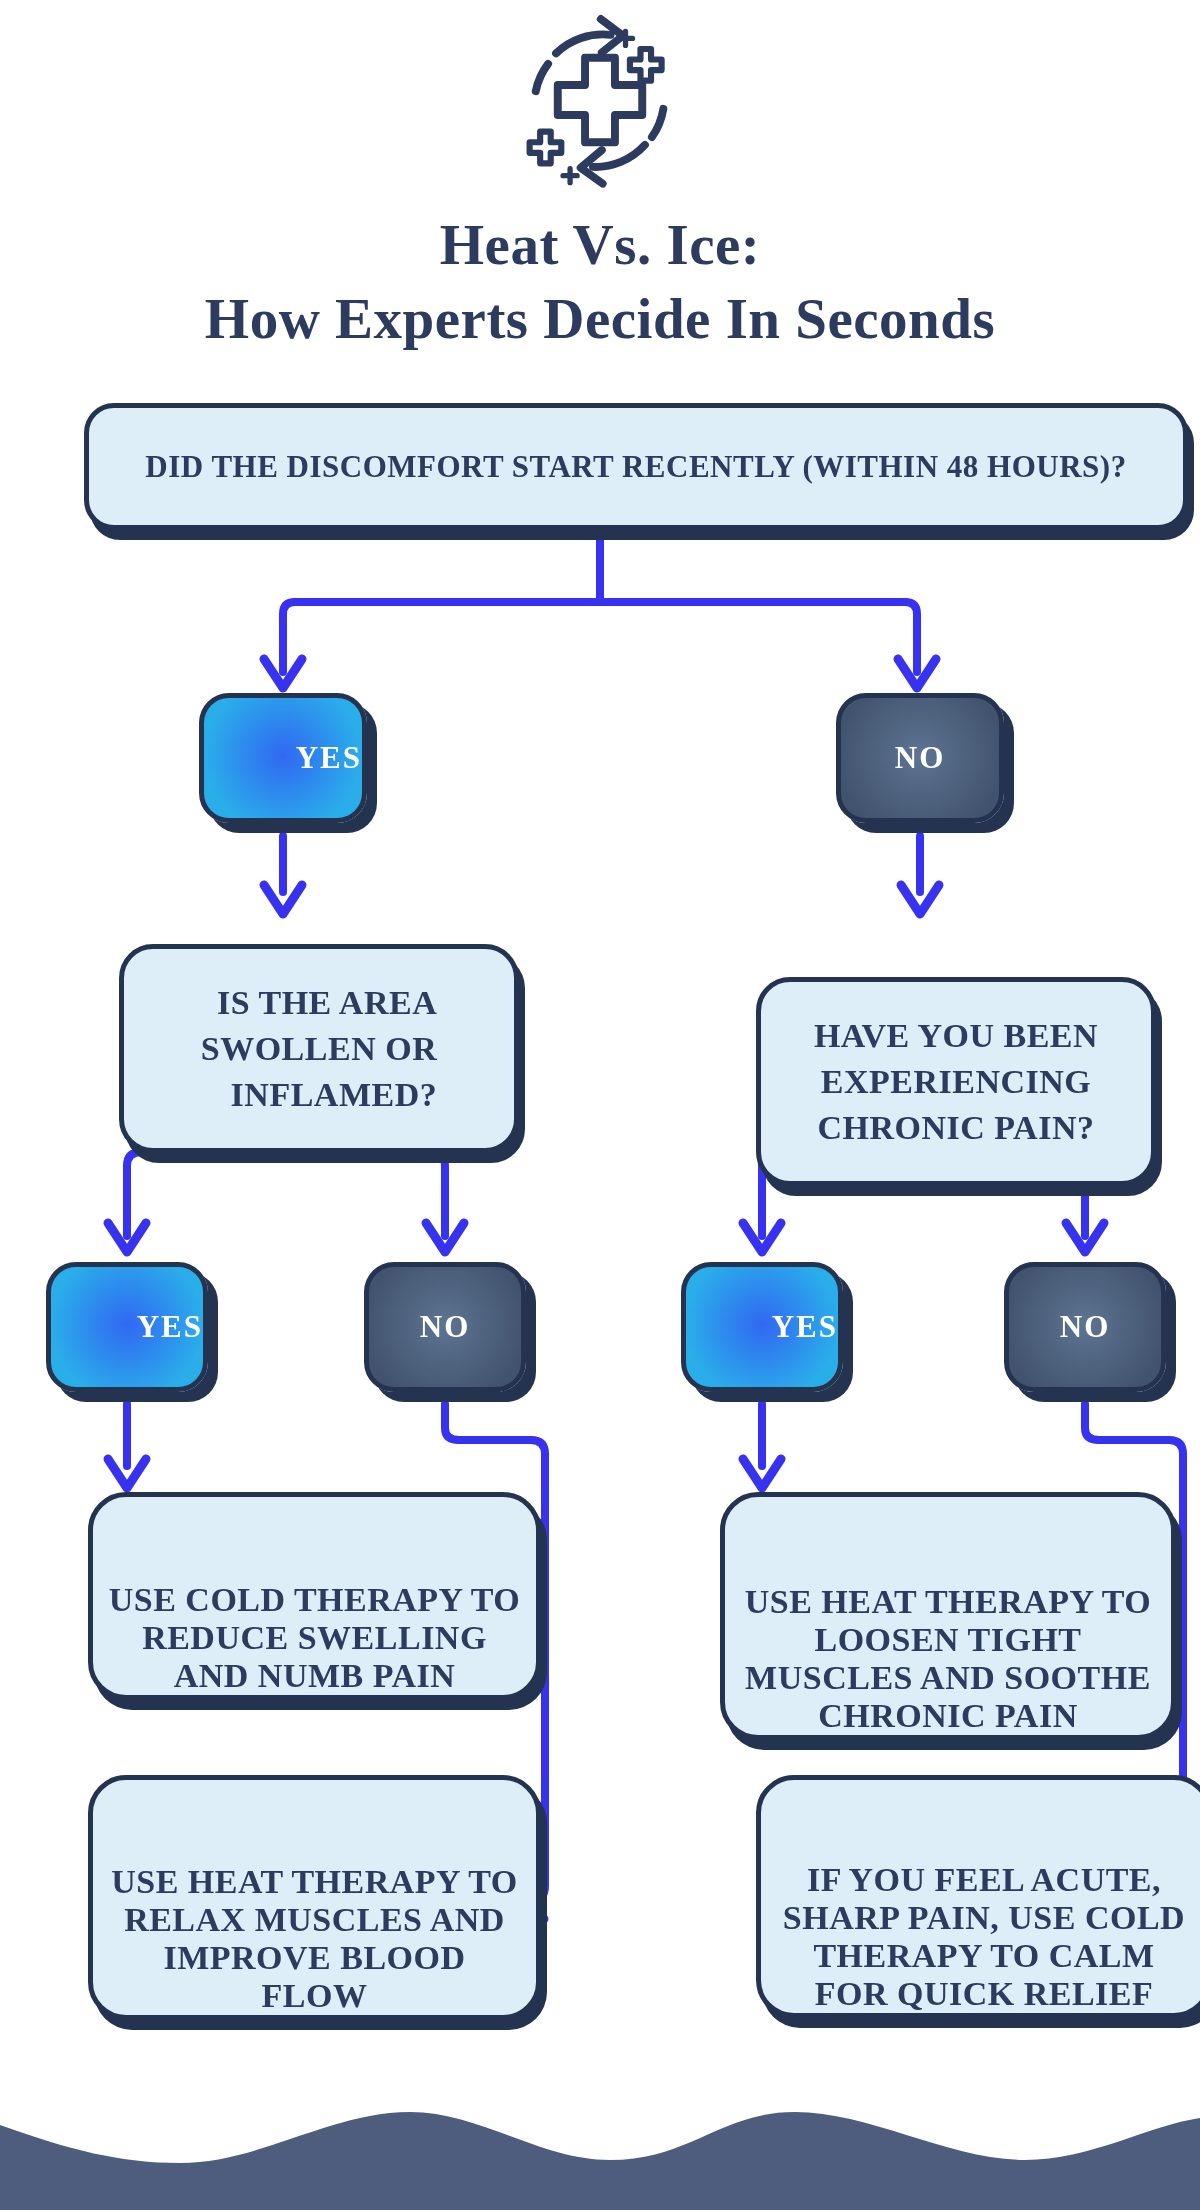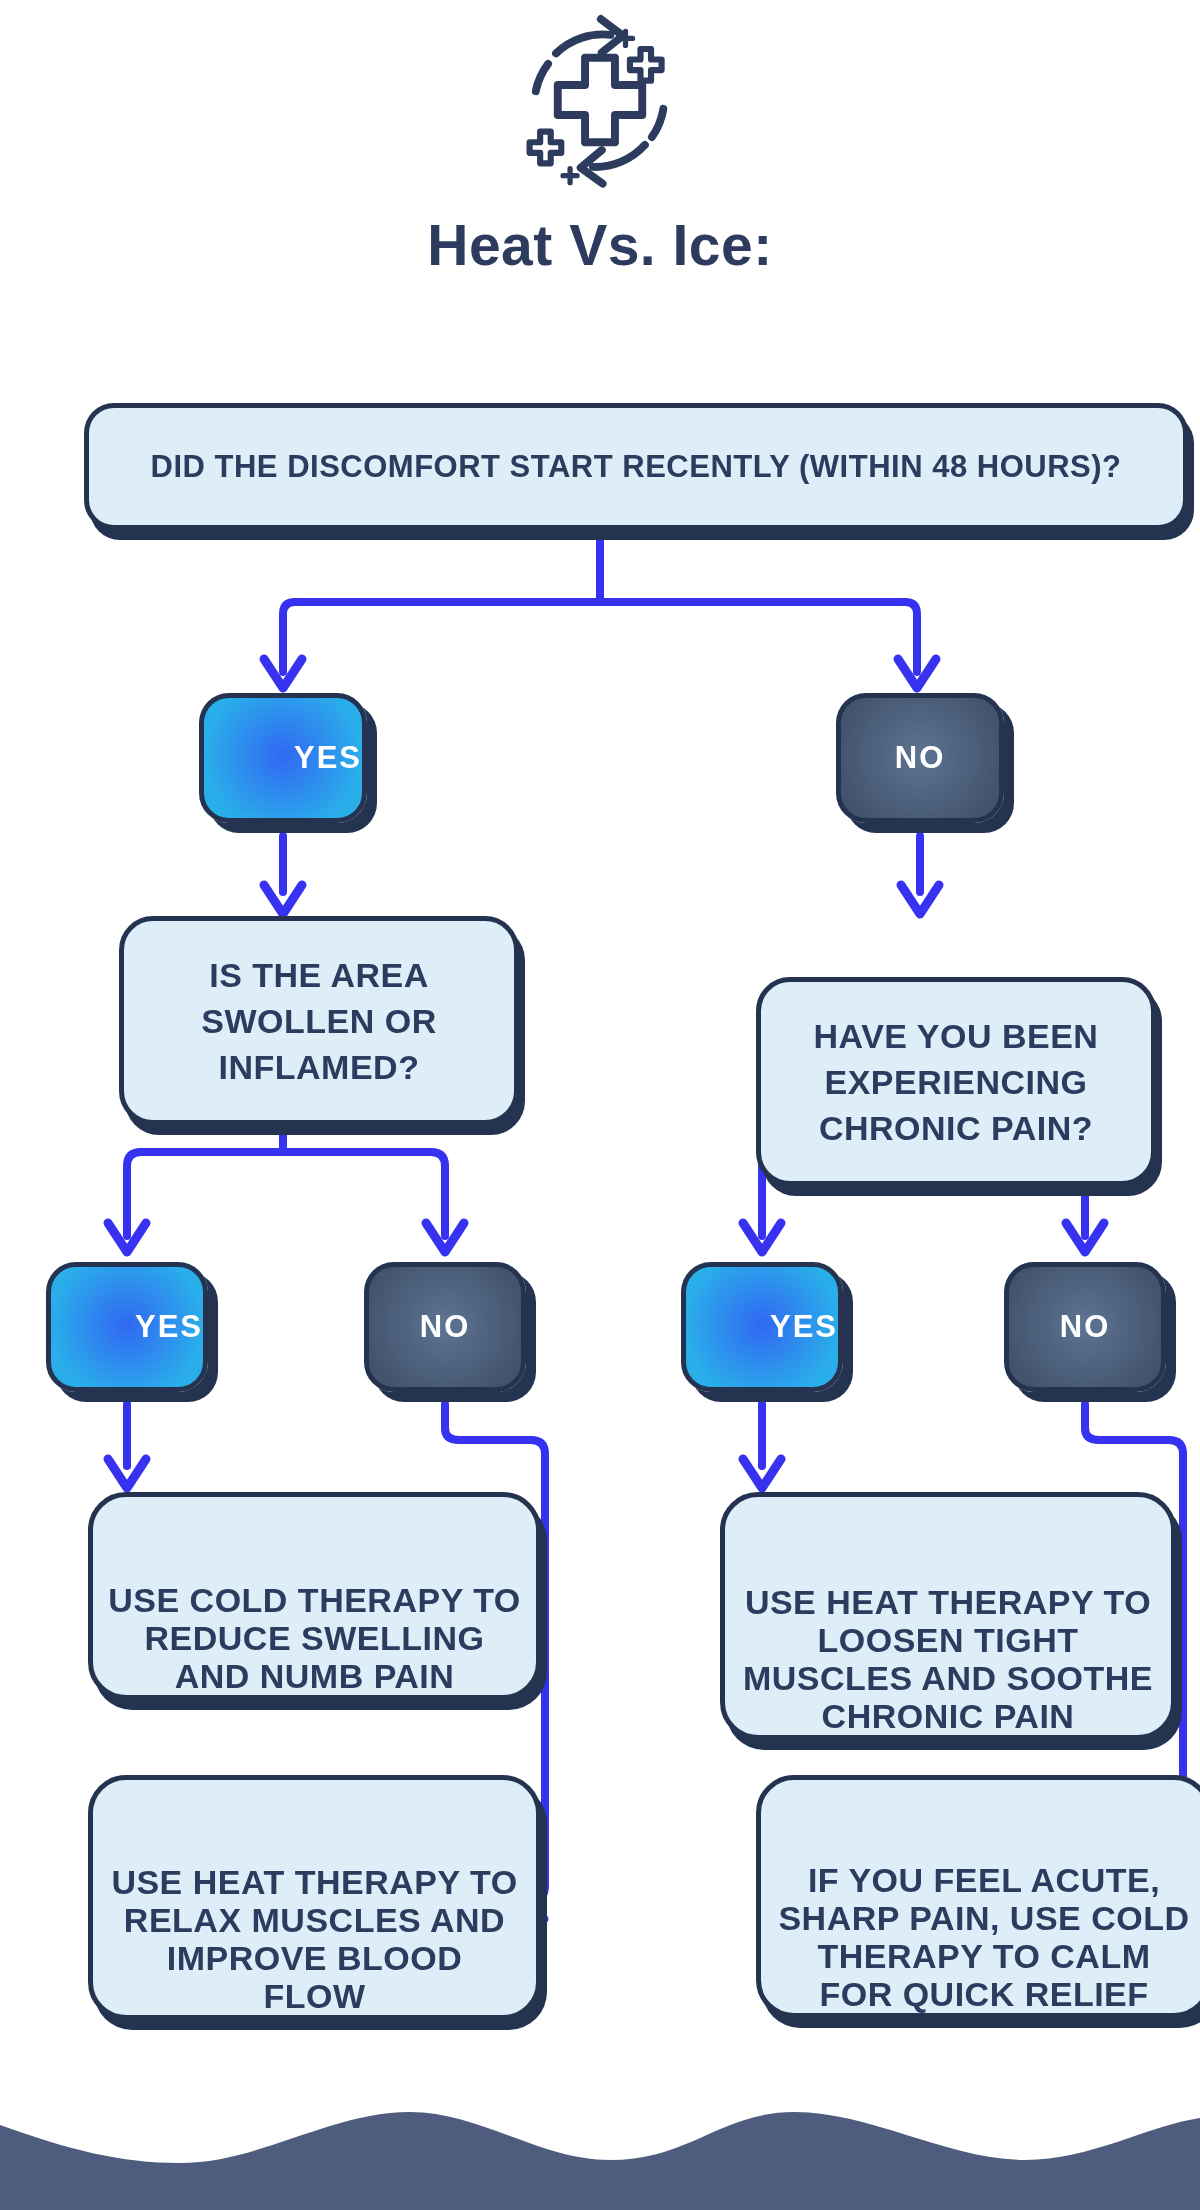--- a/index.html
+++ b/index.html
@@ -6,7 +6,7 @@
   .canvas{
     position:relative;width:1200px;height:2210px;overflow:hidden;
     background:var(--background,#fff);
-    font-family:Liberation Sans, sans-serif;
+    font-family:Liberation Serif, serif;
   }
   
   .connectors{position:absolute;left:0;top:0;z-index:1;}

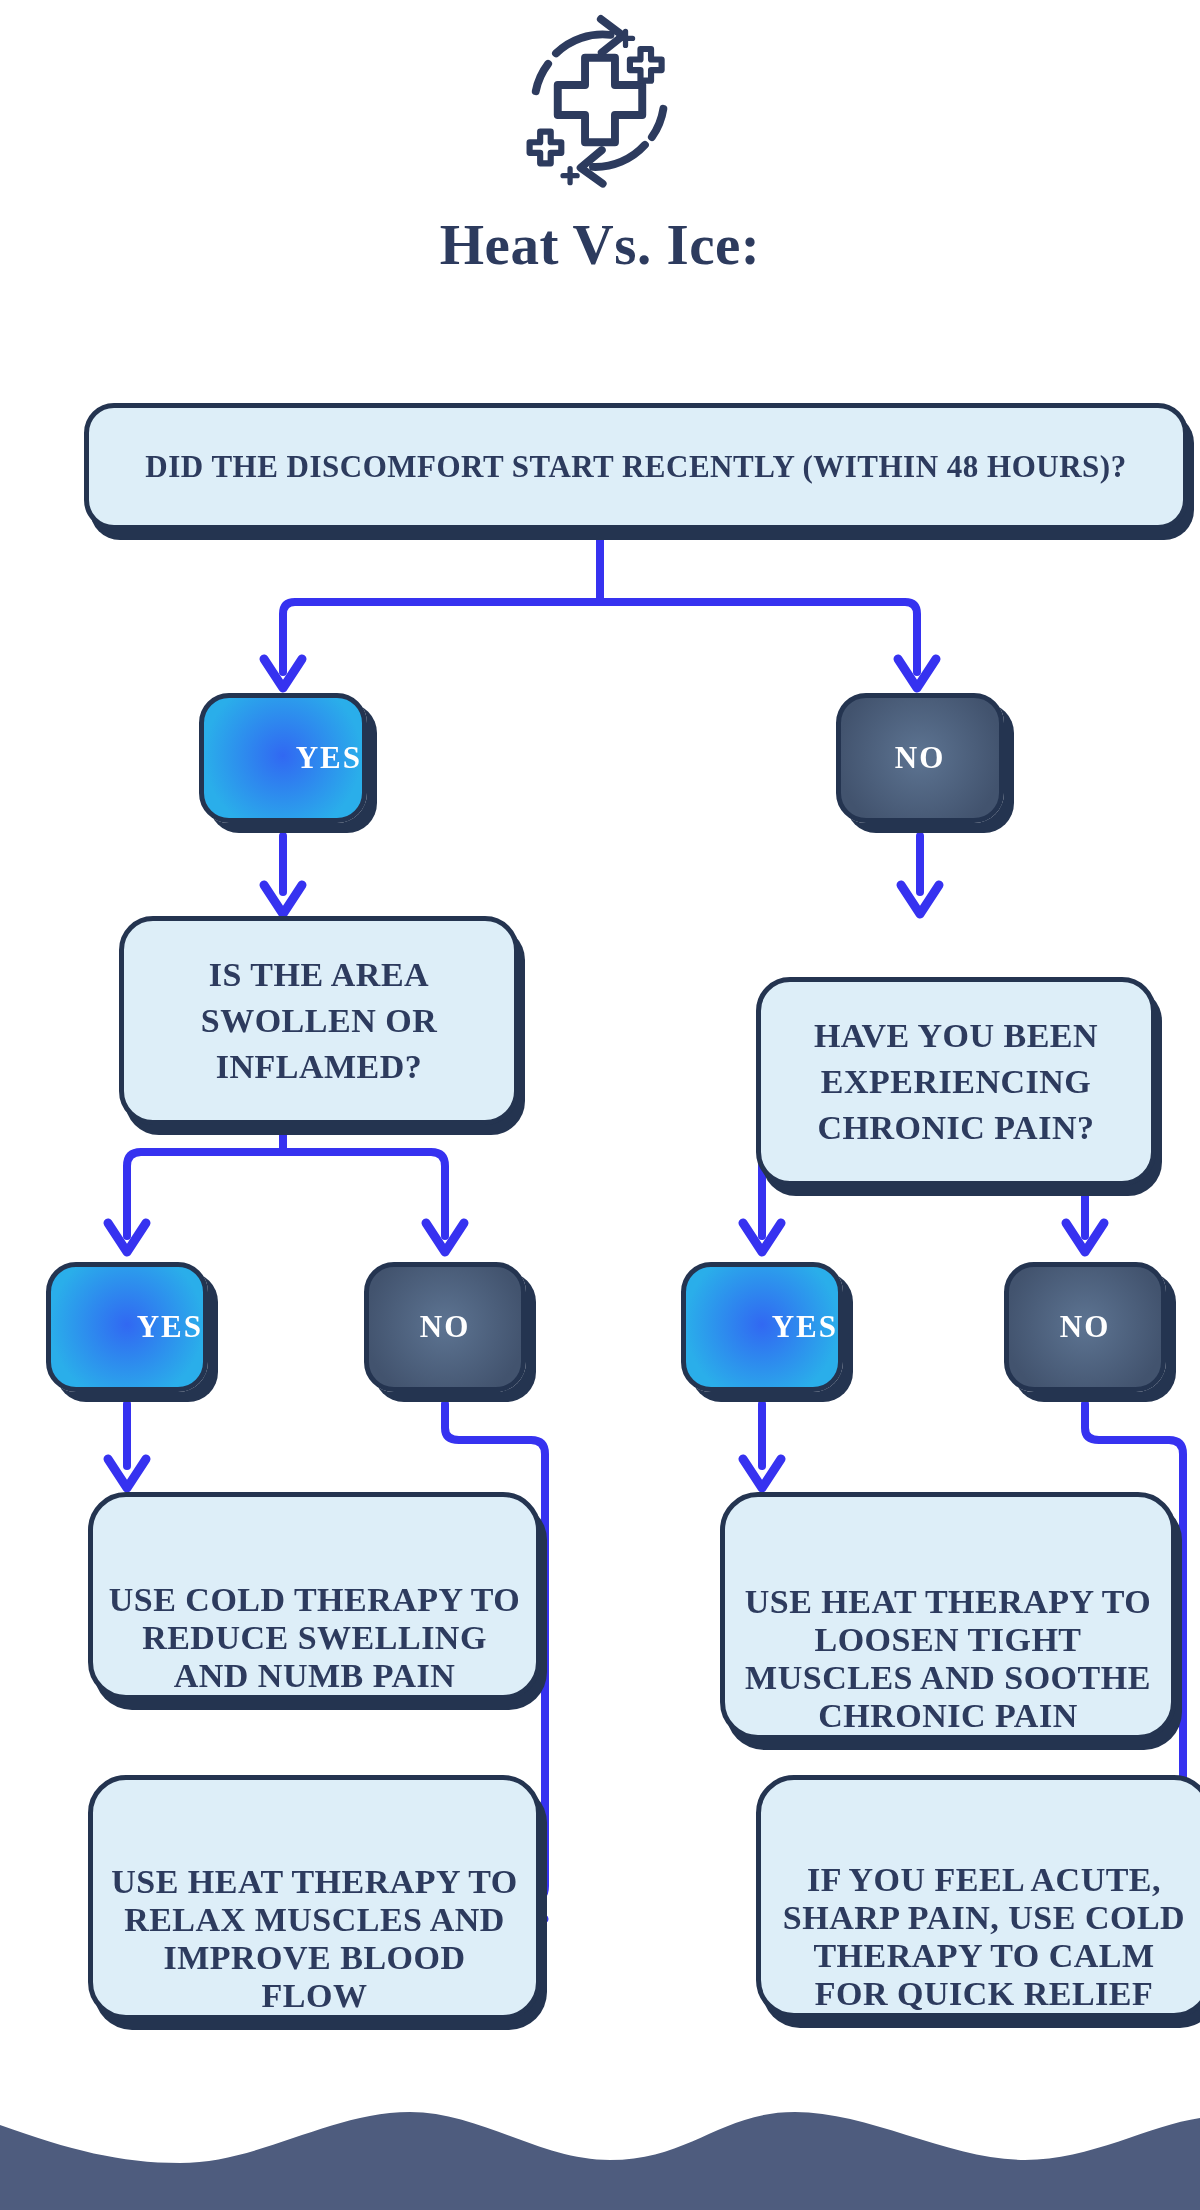--- a/index.html
+++ b/index.html
@@ -97,6 +97,7 @@
 
   <div class="title">
     <div>Heat Vs. Ice:</div>
+    <div>How Experts Decide In Seconds</div>
   </div>
 
   <div class="node question-lg" style="left:48px;top:403px;width:1104px;height:127px;">

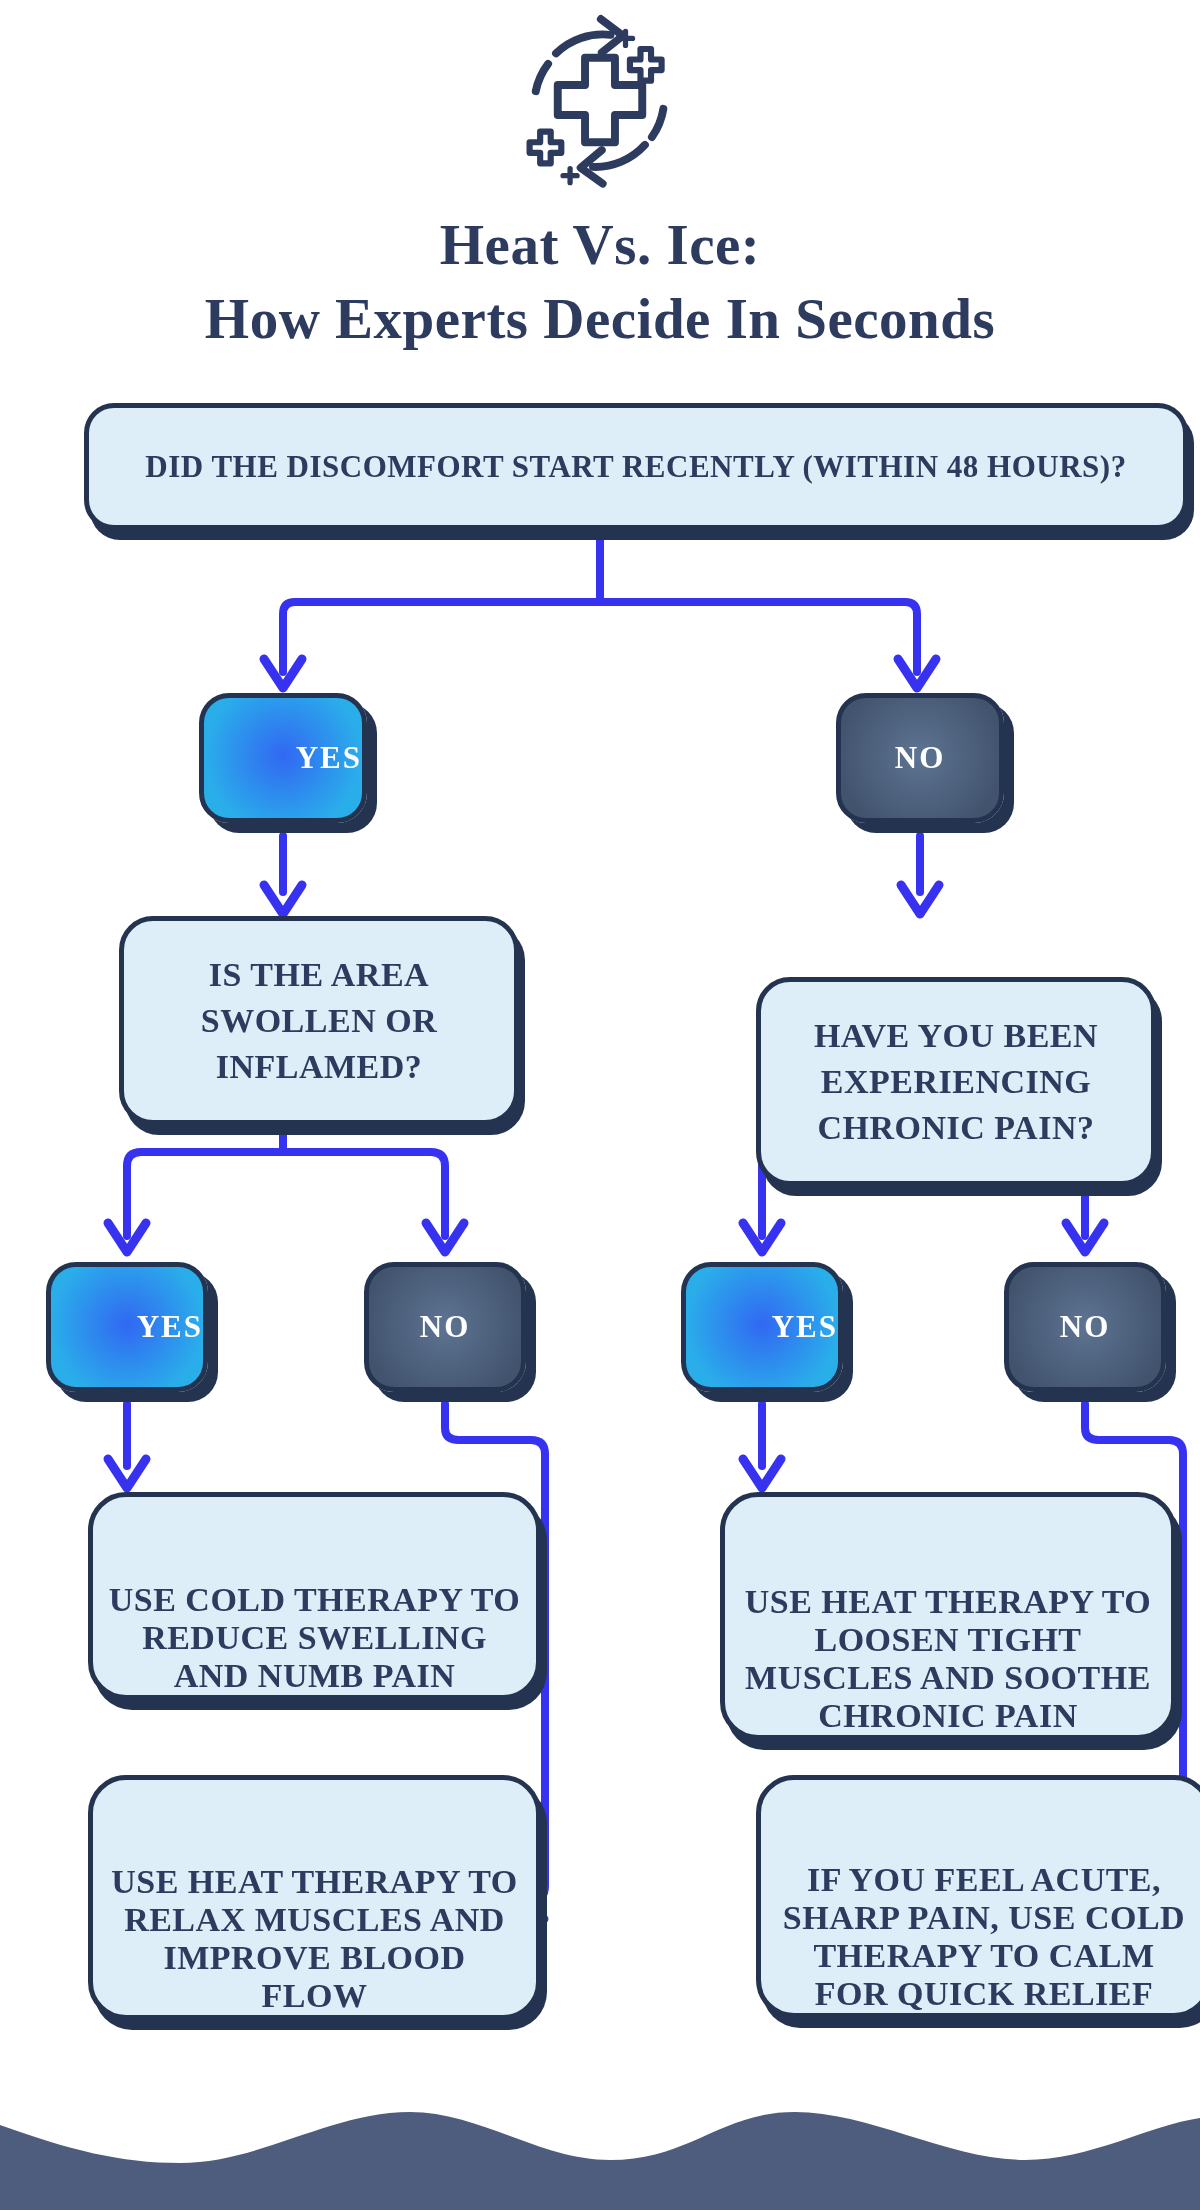--- a/index.html
+++ b/index.html
@@ -111,7 +111,7 @@
     <span>NO</span>
   </div>
 
-  <div class="node question" style="left:83px;top:916px;width:400px;height:209px;">
+  <div class="node question" style="left:83px;top:944px;width:400px;height:209px;text-align:right;">
     <span>IS THE AREA
 SWOLLEN OR
 INFLAMED?</span>

